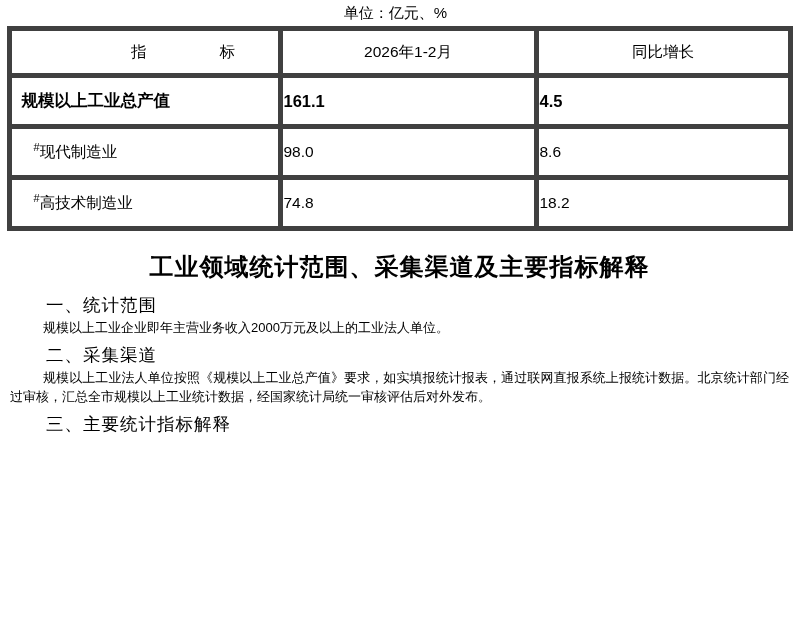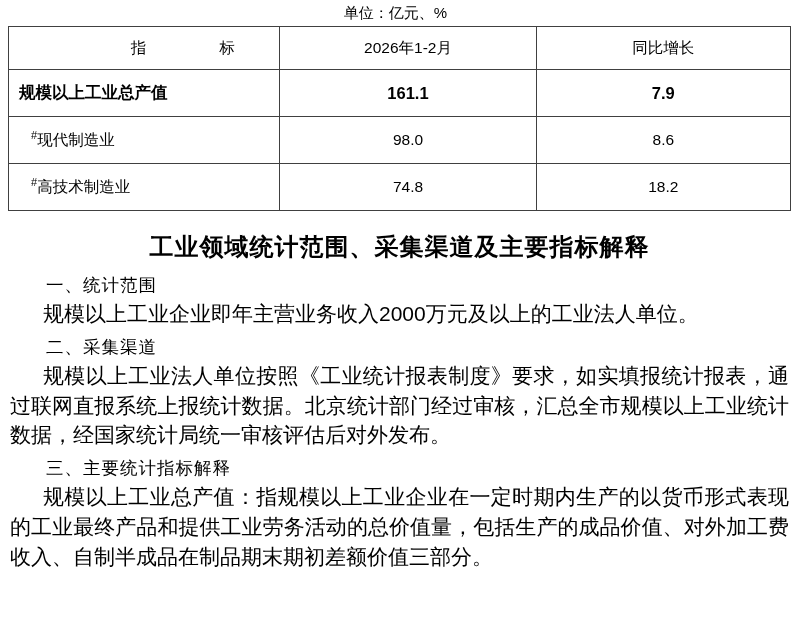--- a/index.html
+++ b/index.html
@@ -34,7 +34,7 @@
     font-family: "Liberation Sans", "DejaVu Sans", sans-serif;
   }
   table.stat td {
-    border: 1px solid #404040;
+    border: 5px solid #404040;
     height: 44px;
     font-size: 15.5px;
     vertical-align: middle;

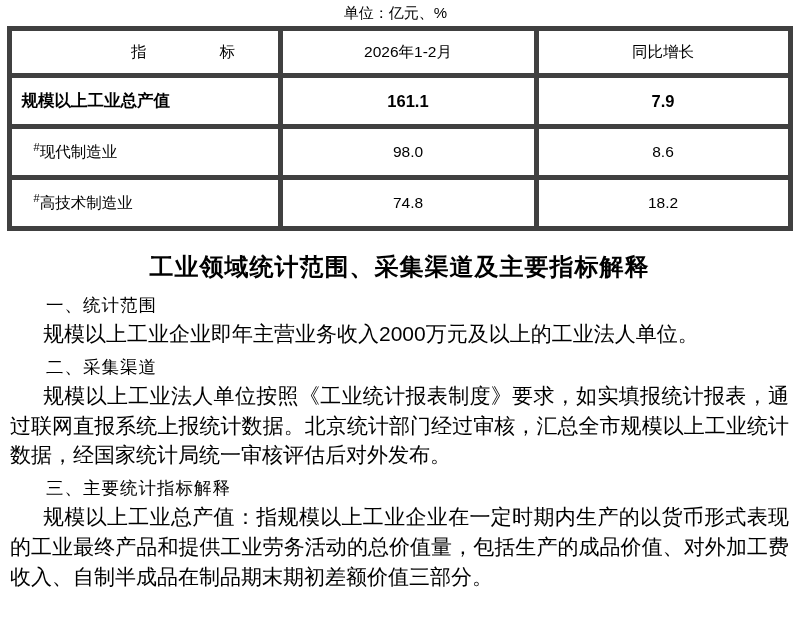--- a/index.html
+++ b/index.html
@@ -69,7 +69,7 @@
     line-height: 0;
   }
   .cell-num {
-    text-align: center;
+    text-align: left;
   }
   .cell-num.bold {
     font-weight: bold;

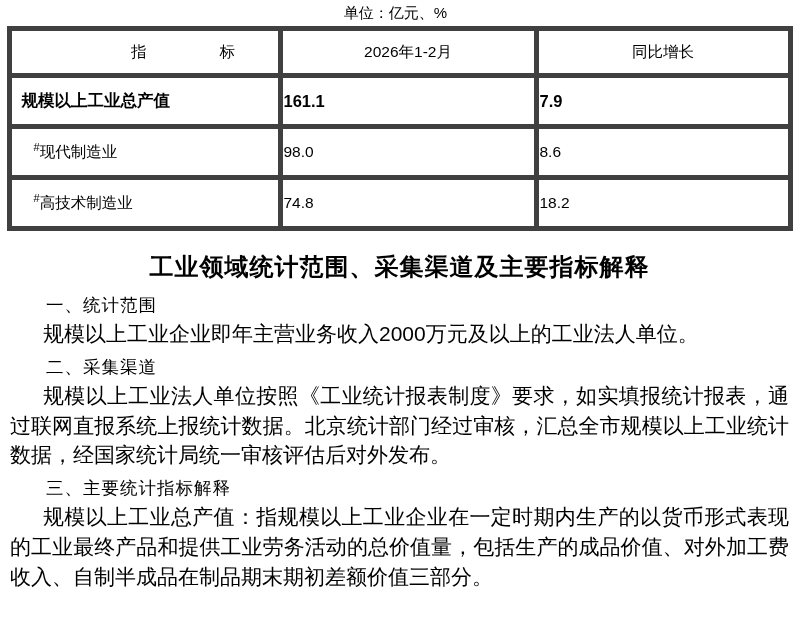--- a/index.html
+++ b/index.html
@@ -126,7 +126,7 @@
       <tr>
         <td class="cell-label bold">规模以上工业总产值</td>
         <td class="cell-num bold">161.1</td>
-        <td class="cell-num bold">7.9</td>
+        <td class="cell-num bold">4.5</td>
       </tr>
       <tr>
         <td class="cell-label sub"><span class="sup">#</span><span>现代制造业</span></td>

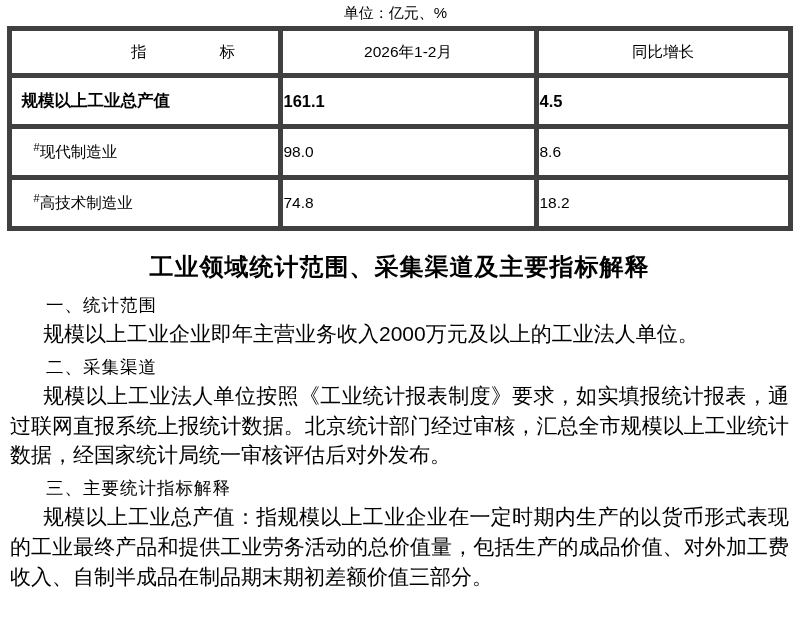--- a/index.html
+++ b/index.html
@@ -96,7 +96,7 @@
     letter-spacing: 1px;
   }
   .para {
-    font-size: 21px;
+    font-size: 13px;
     line-height: 1.42;
     text-indent: 33px;
     margin: 0 0 2px 0;

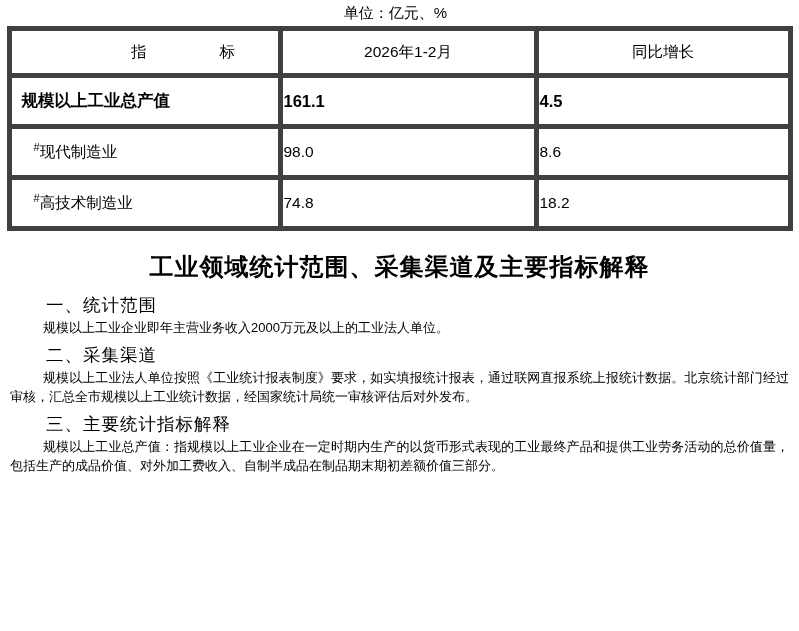--- a/index.html
+++ b/index.html
@@ -148,7 +148,7 @@
     <p class="para">规模以上工业企业即年主营业务收入2000万元及以上的工业法人单位。</p>
 
     <div class="sec-head">二、采集渠道</div>
-    <p class="para">规模以上工业法人单位按照《工业统计报表制度》要求，如实填报统计报表，通过联网直报系统上报统计数据。北京统计部门经过审核，汇总全市规模以上工业统计数据，经国家统计局统一审核评估后对外发布。</p>
+    <p class="para">规模以上工业法人单位按照《规模以上工业总产值》要求，如实填报统计报表，通过联网直报系统上报统计数据。北京统计部门经过审核，汇总全市规模以上工业统计数据，经国家统计局统一审核评估后对外发布。</p>
 
     <div class="sec-head">三、主要统计指标解释</div>
     <p class="para">规模以上工业总产值：指规模以上工业企业在一定时期内生产的以货币形式表现的工业最终产品和提供工业劳务活动的总价值量，包括生产的成品价值、对外加工费收入、自制半成品在制品期末期初差额价值三部分。</p>

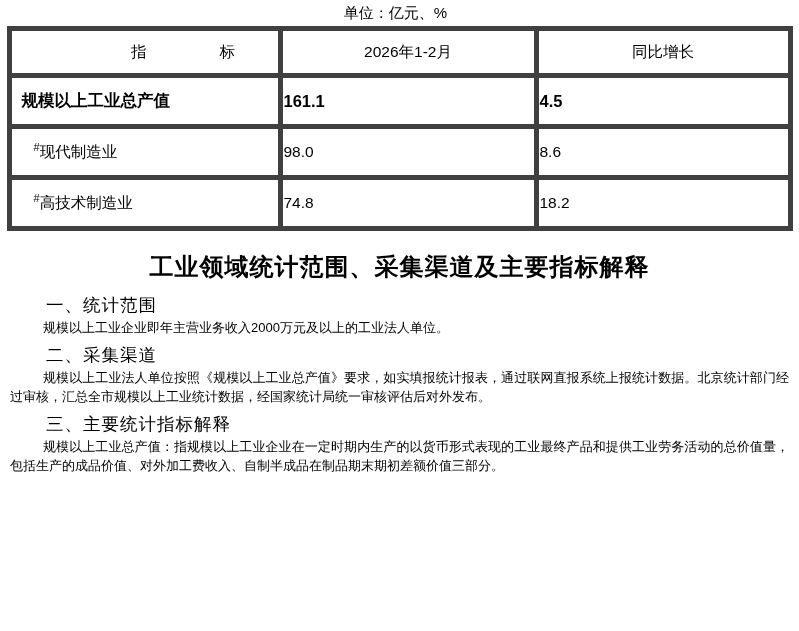--- a/index.html
+++ b/index.html
@@ -151,7 +151,6 @@
     <p class="para">规模以上工业法人单位按照《规模以上工业总产值》要求，如实填报统计报表，通过联网直报系统上报统计数据。北京统计部门经过审核，汇总全市规模以上工业统计数据，经国家统计局统一审核评估后对外发布。</p>
 
     <div class="sec-head">三、主要统计指标解释</div>
-    <p class="para">规模以上工业总产值：指规模以上工业企业在一定时期内生产的以货币形式表现的工业最终产品和提供工业劳务活动的总价值量，包括生产的成品价值、对外加工费收入、自制半成品在制品期末期初差额价值三部分。</p>
   </div>
 
 </div>

